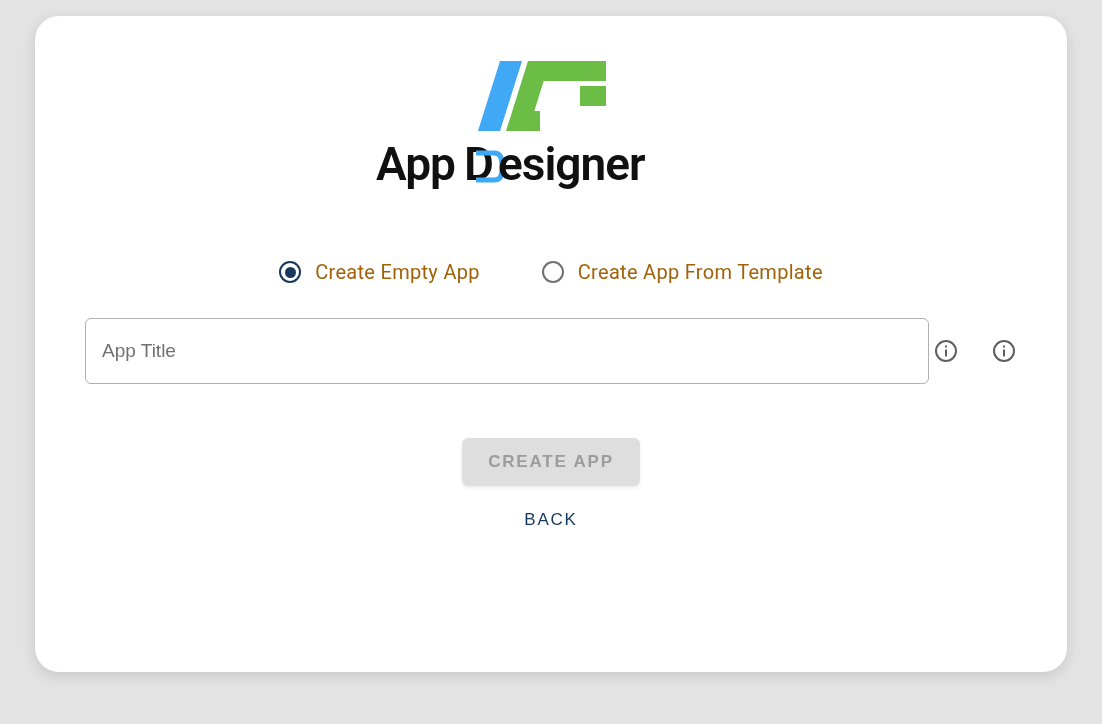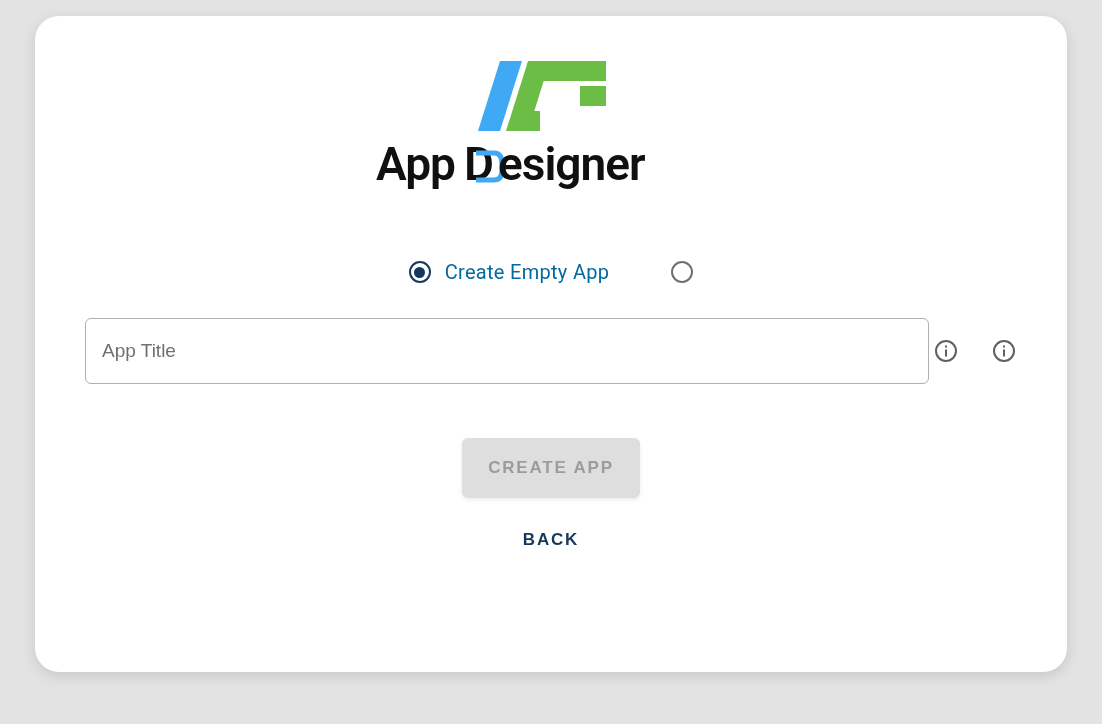--- a/index.html
+++ b/index.html
@@ -69,7 +69,7 @@
   }
   .radio-label {
     font-size: 20px;
-    color: #0369a1;
+    color: #a16207;
     letter-spacing: 0.3px;
   }
   .fields-row {

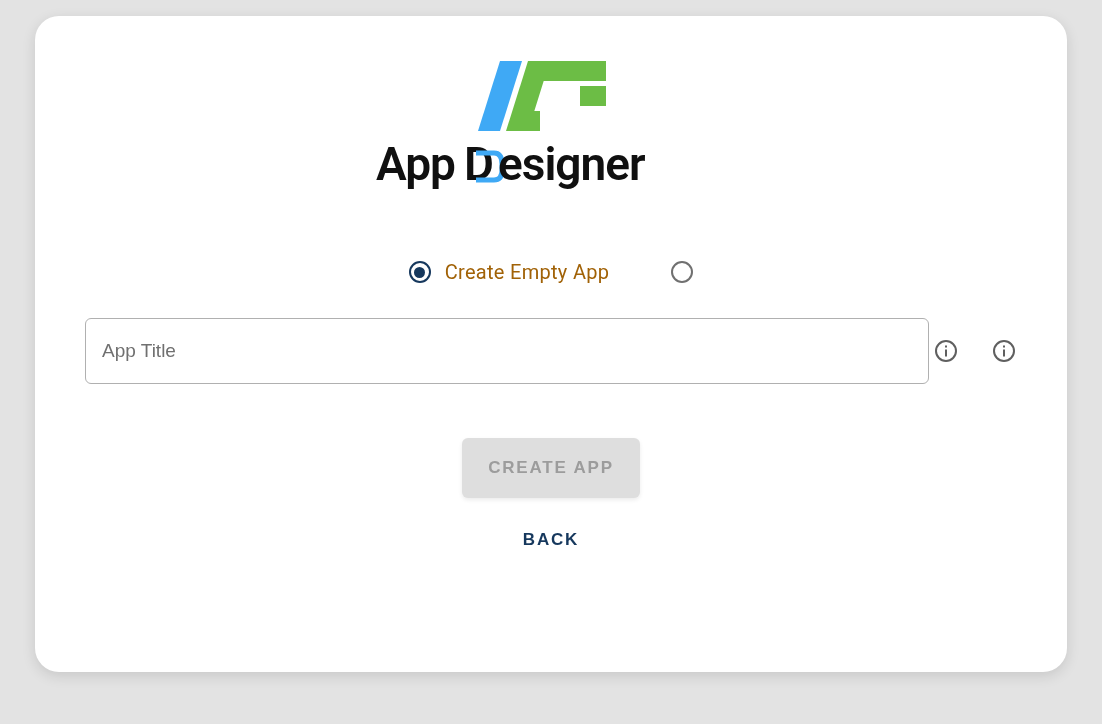--- a/index.html
+++ b/index.html
@@ -178,6 +178,7 @@
     </div>
     <div class="radio-item">
       <span class="radio-outer"></span>
+      <span class="radio-label">Create App From Template</span>
     </div>
   </div>
 

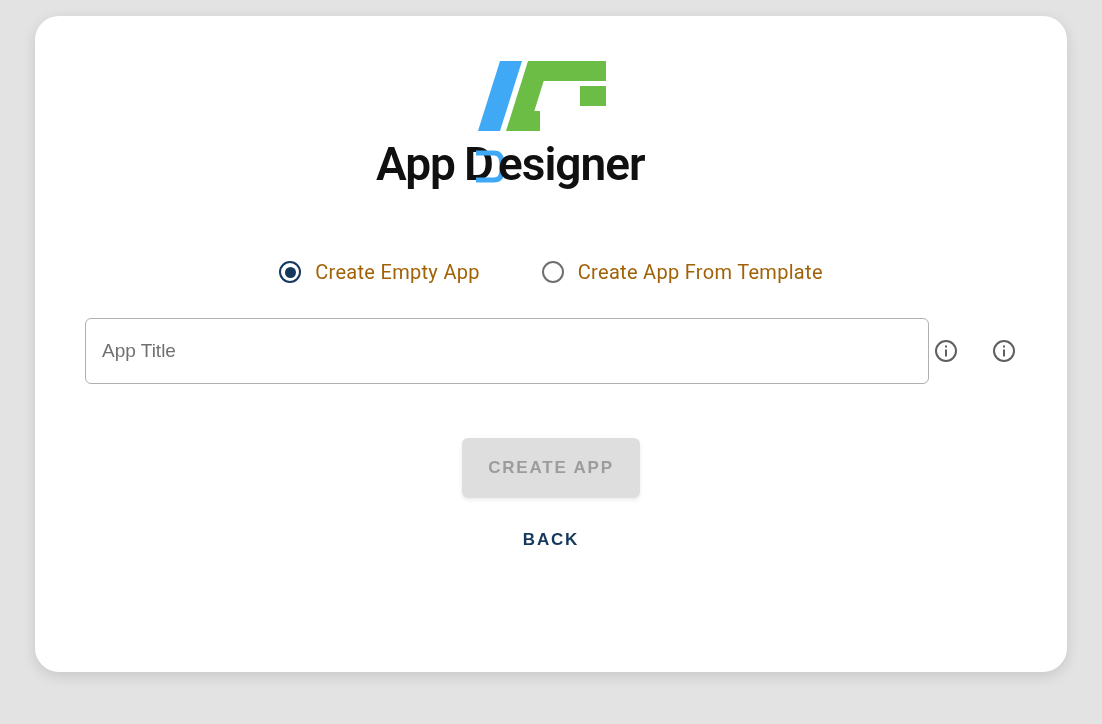--- a/index.html
+++ b/index.html
@@ -117,7 +117,7 @@
     display: block;
     margin: 54px auto 0 auto;
     min-width: 162px;
-    height: 60px;
+    height: 48px;
     padding: 0 26px;
     border: none;
     border-radius: 6px;

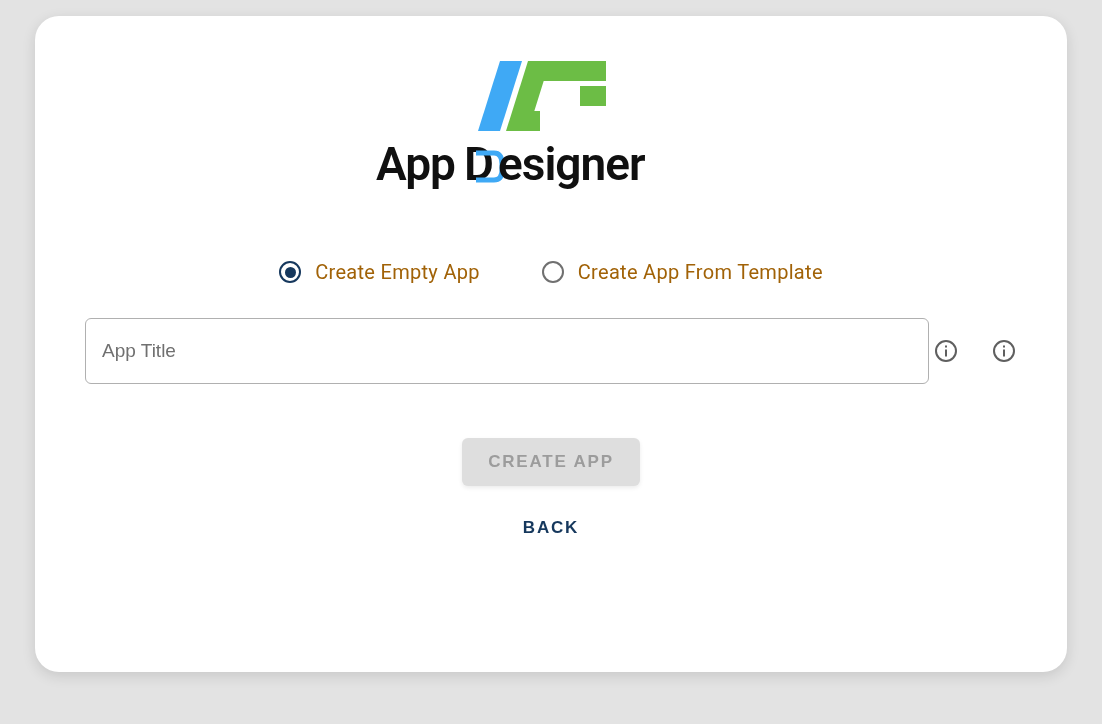--- a/index.html
+++ b/index.html
@@ -131,12 +131,12 @@
   }
   .back-btn {
     display: block;
-    margin: 24px auto 0 auto;
+    margin: 16px auto 0 auto;
     background: none;
     border: none;
     color: #16385d;
     font-size: 17px;
-    font-weight: 700;
+    font-weight: 400;
     letter-spacing: 1.8px;
     cursor: pointer;
     padding: 8px 16px;

